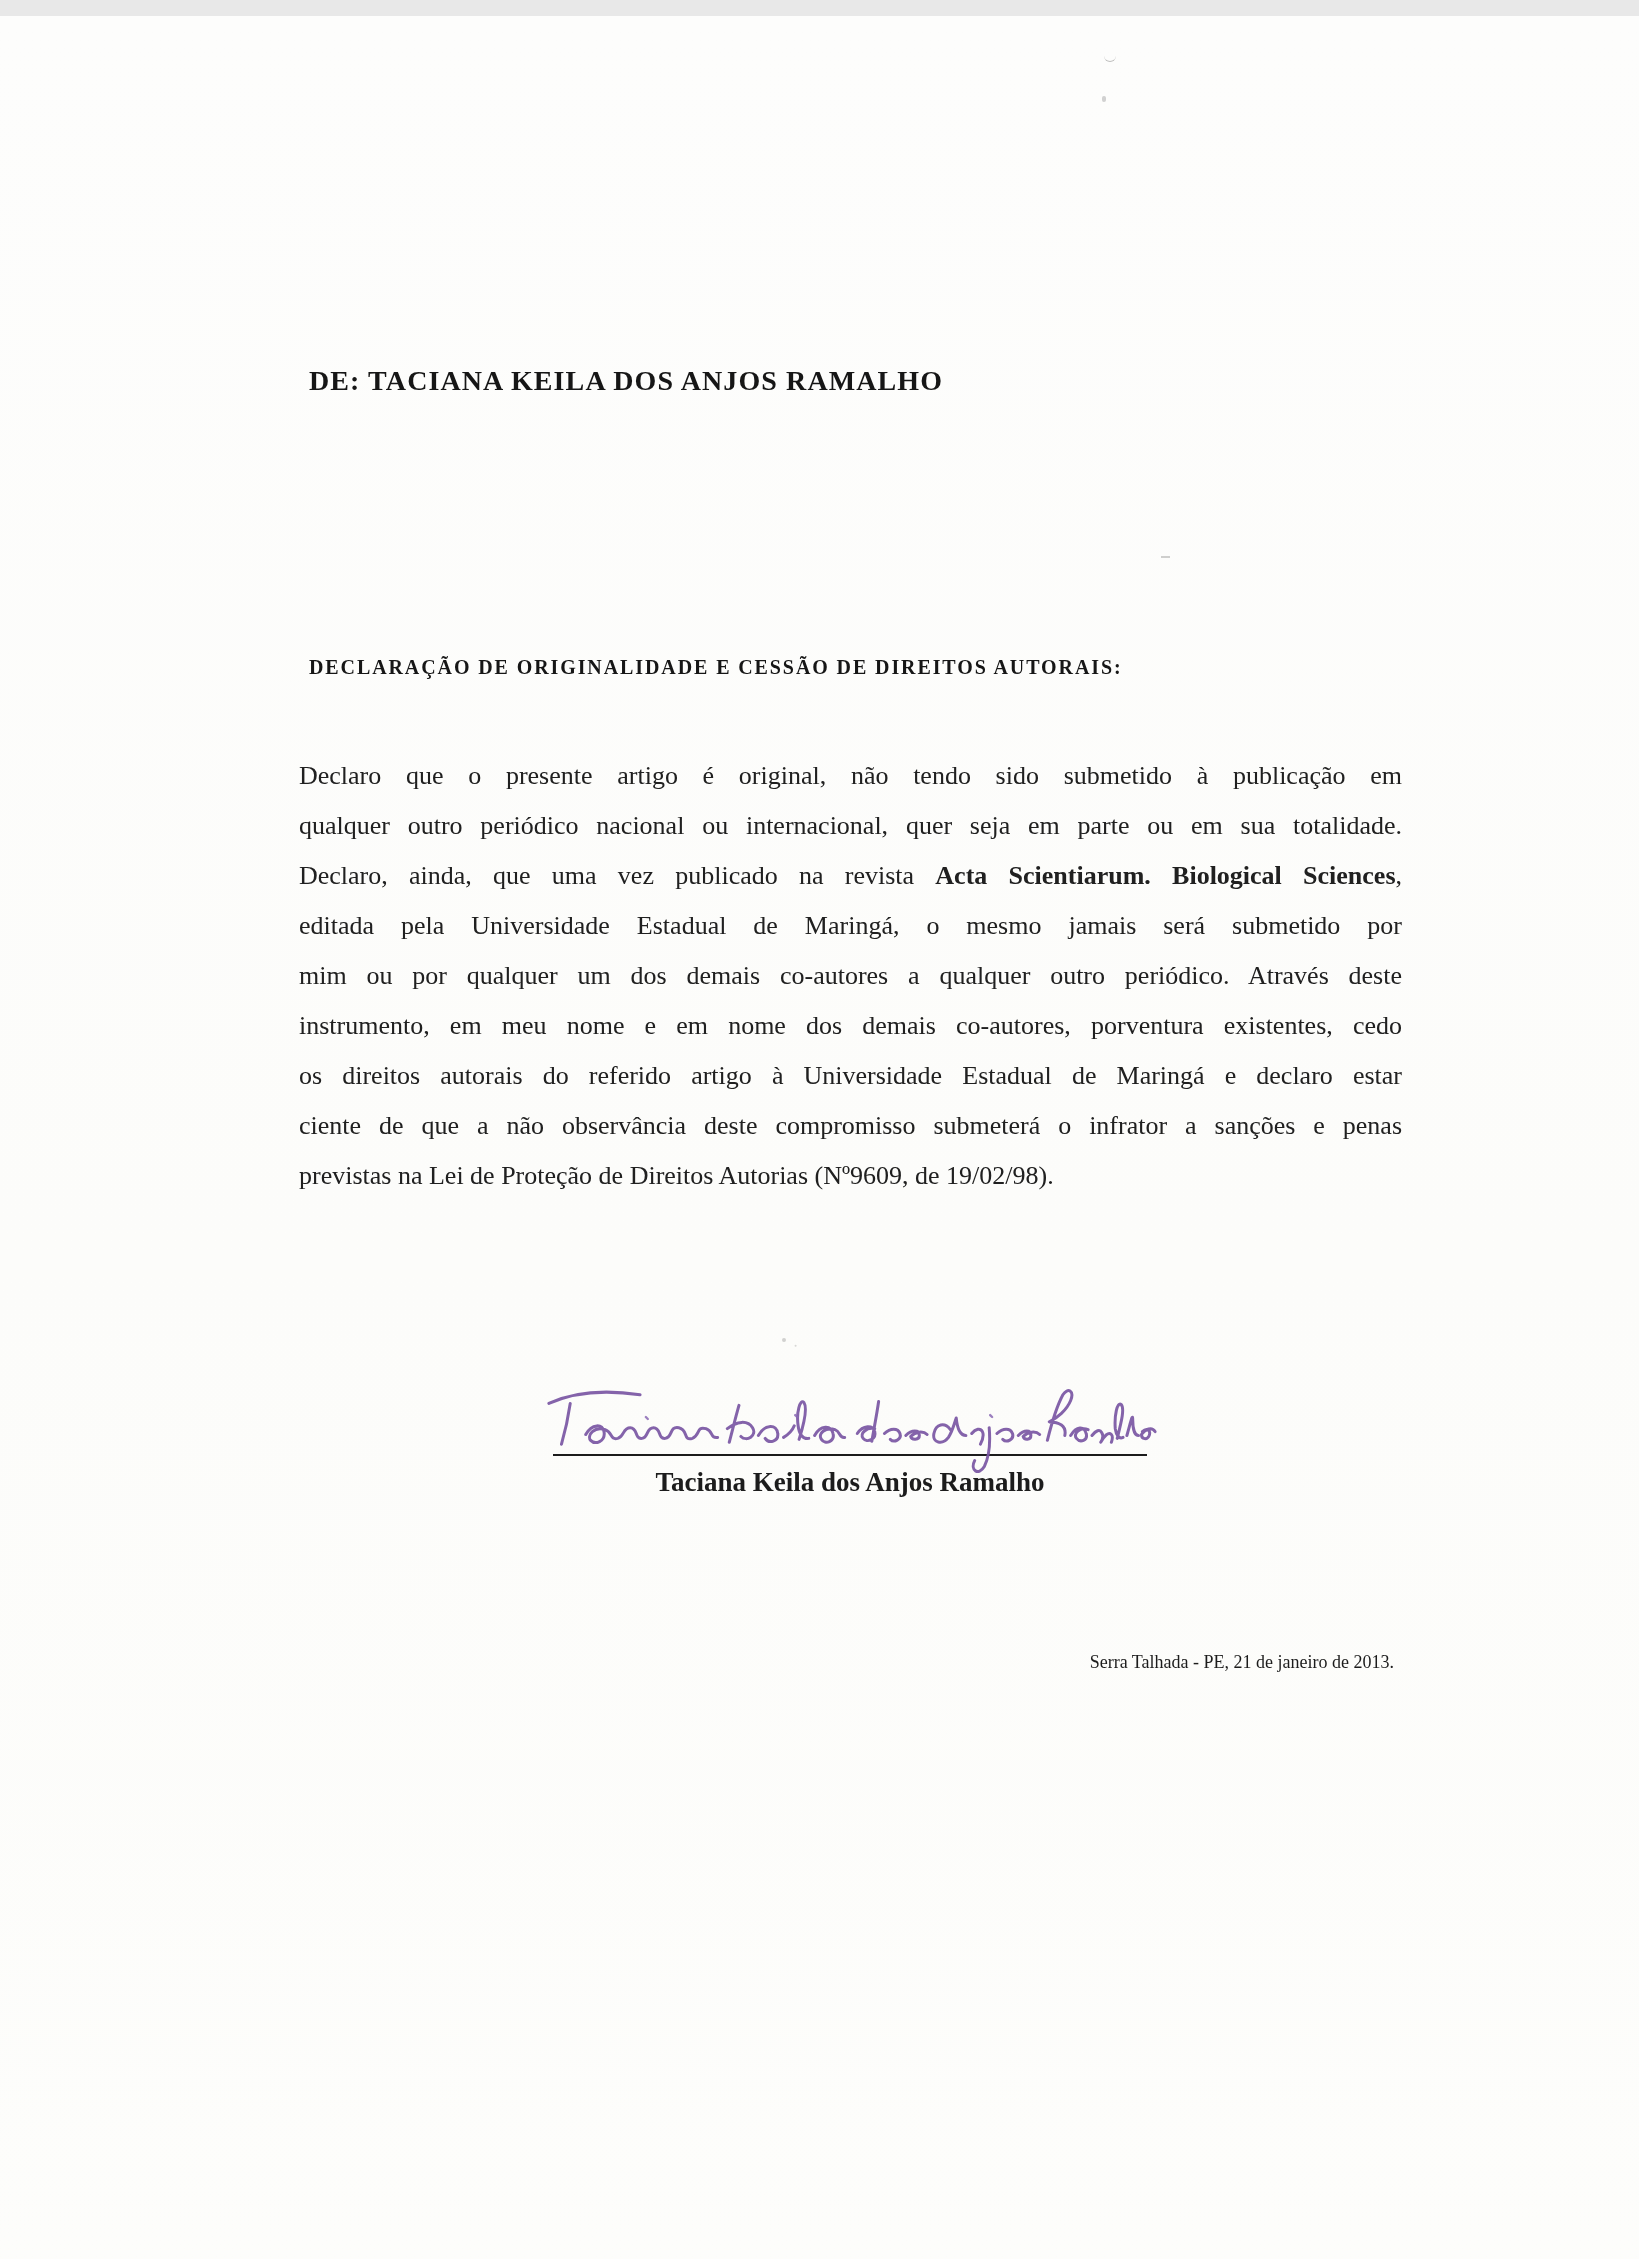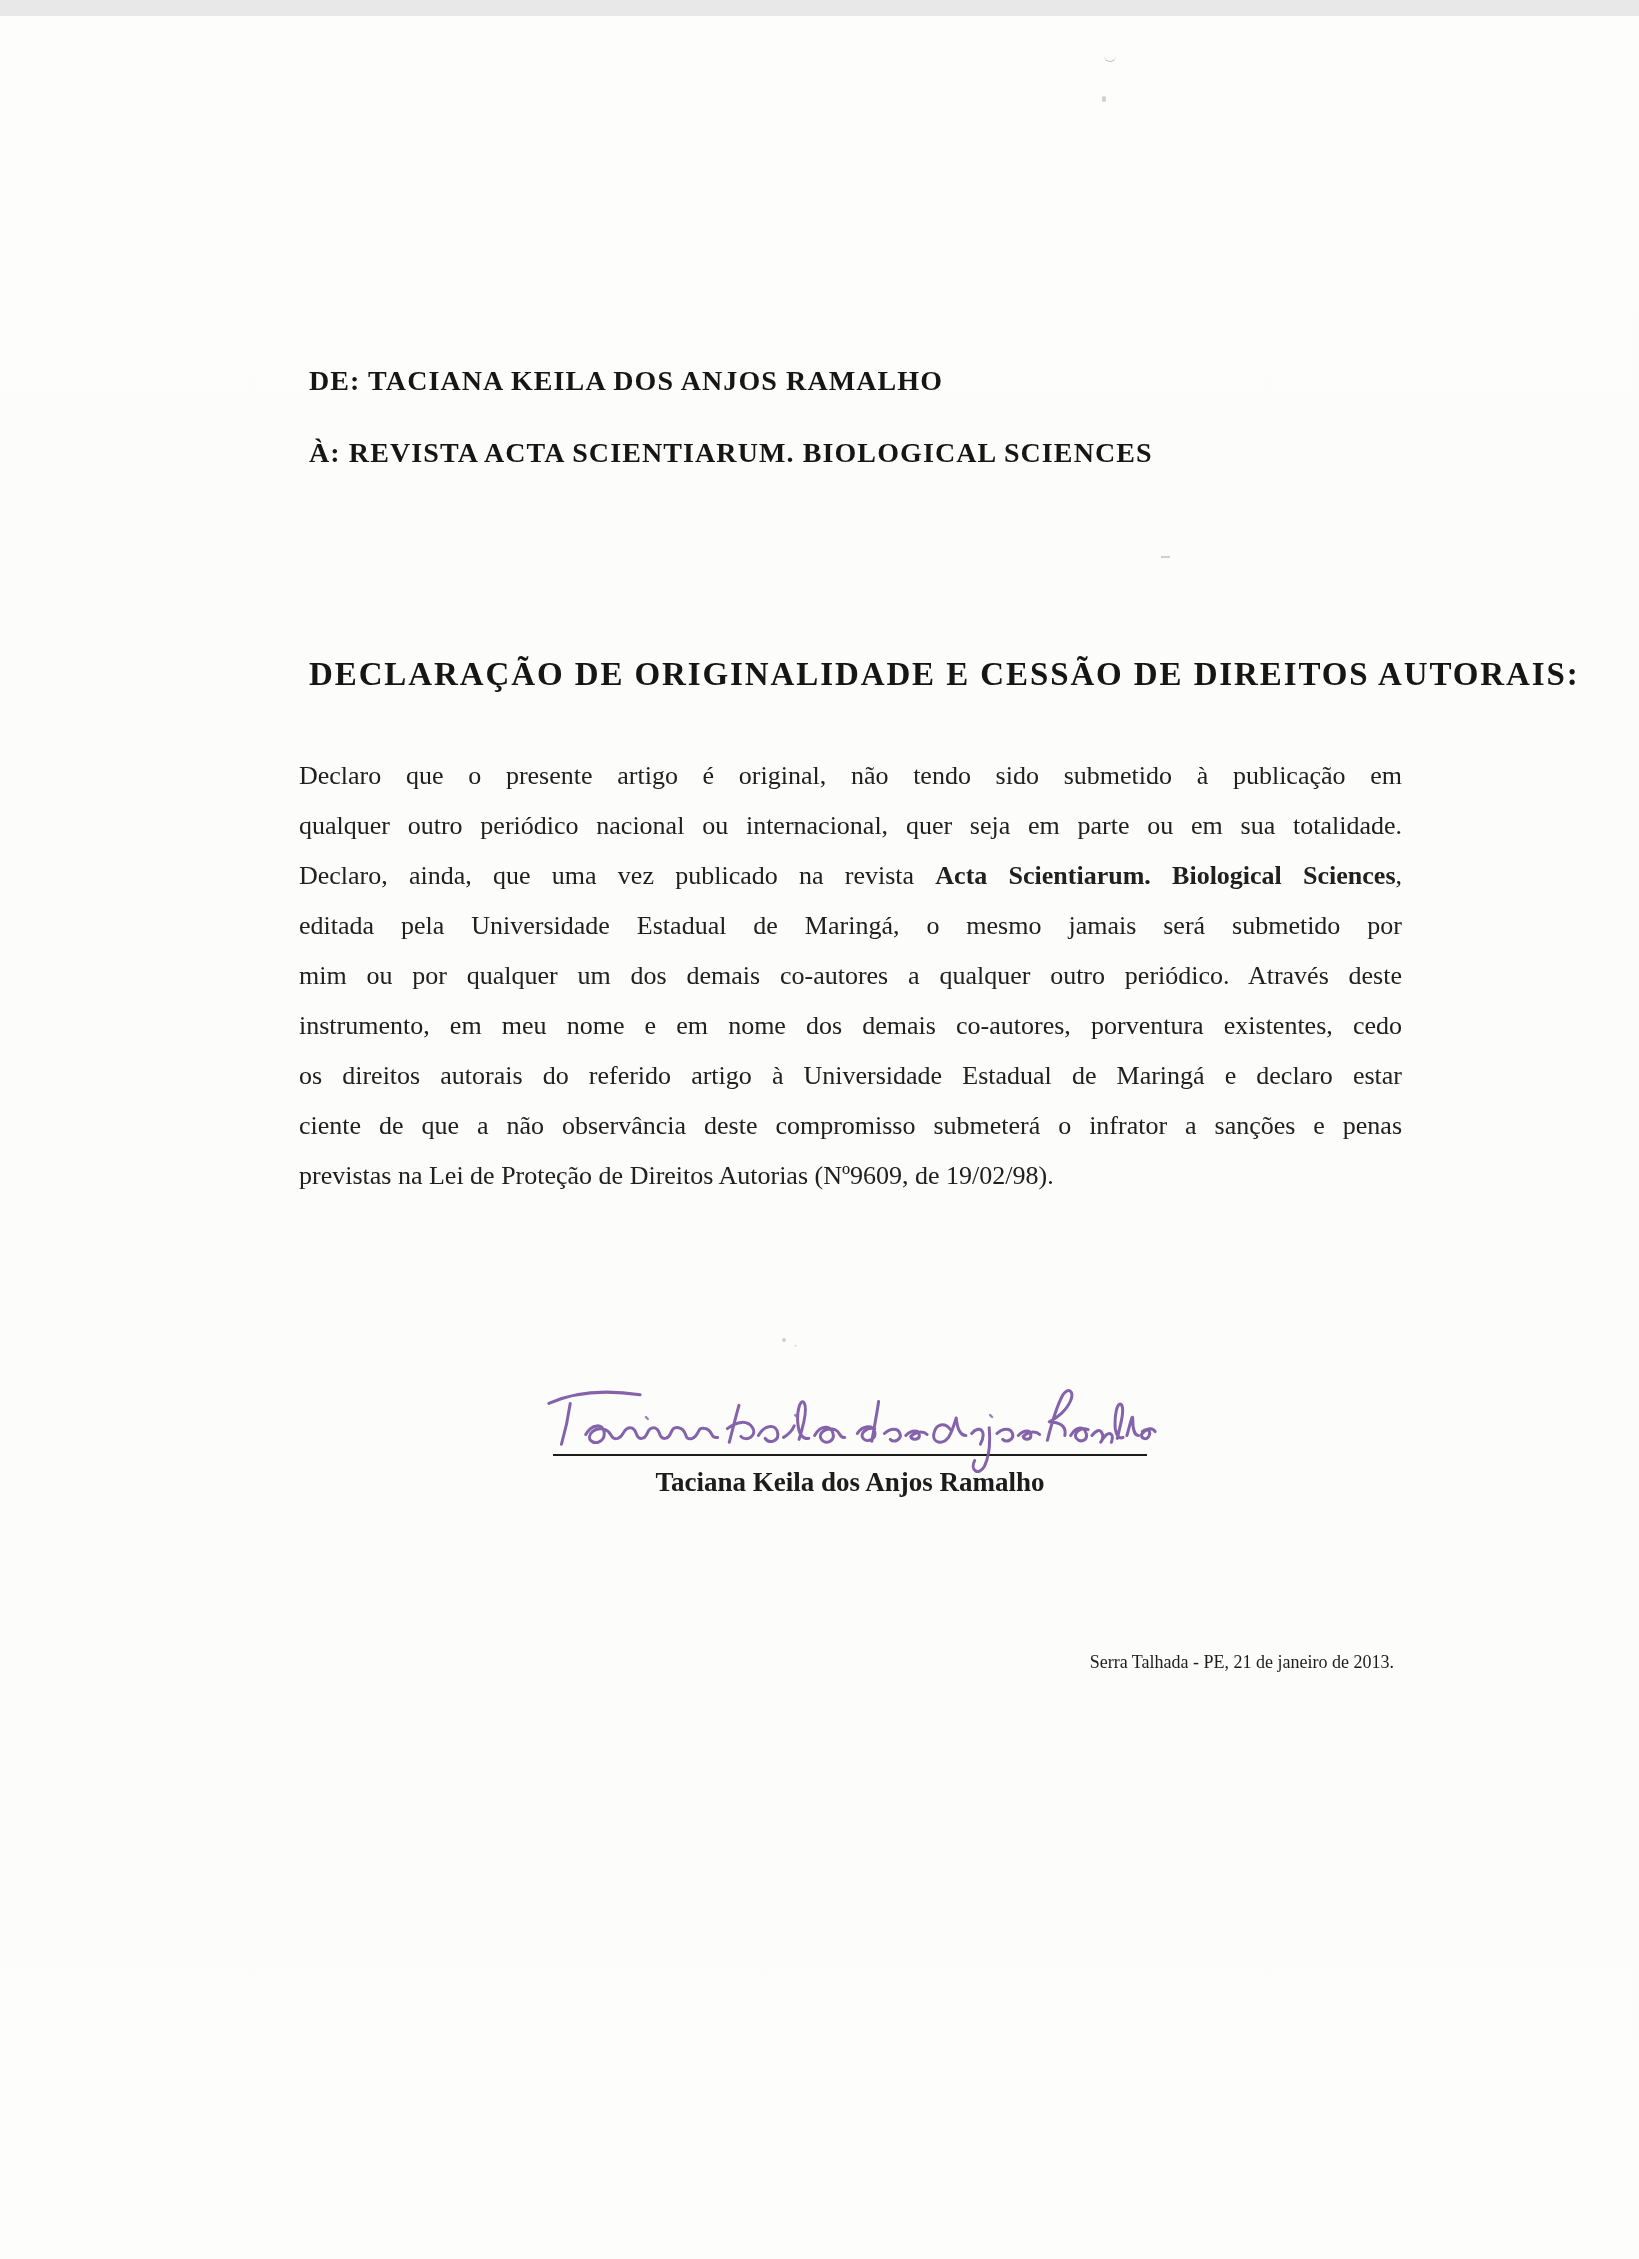--- a/index.html
+++ b/index.html
@@ -123,7 +123,6 @@
 <div class="page">
 
   <div class="addr-line from-line">DE: TACIANA KEILA DOS ANJOS RAMALHO</div>
-  <div class="addr-line to-line">À: REVISTA ACTA SCIENTIARUM. BIOLOGICAL SCIENCES</div>
 
   <div class="doc-title">DECLARAÇÃO DE ORIGINALIDADE E CESSÃO DE DIREITOS AUTORAIS:</div>
 

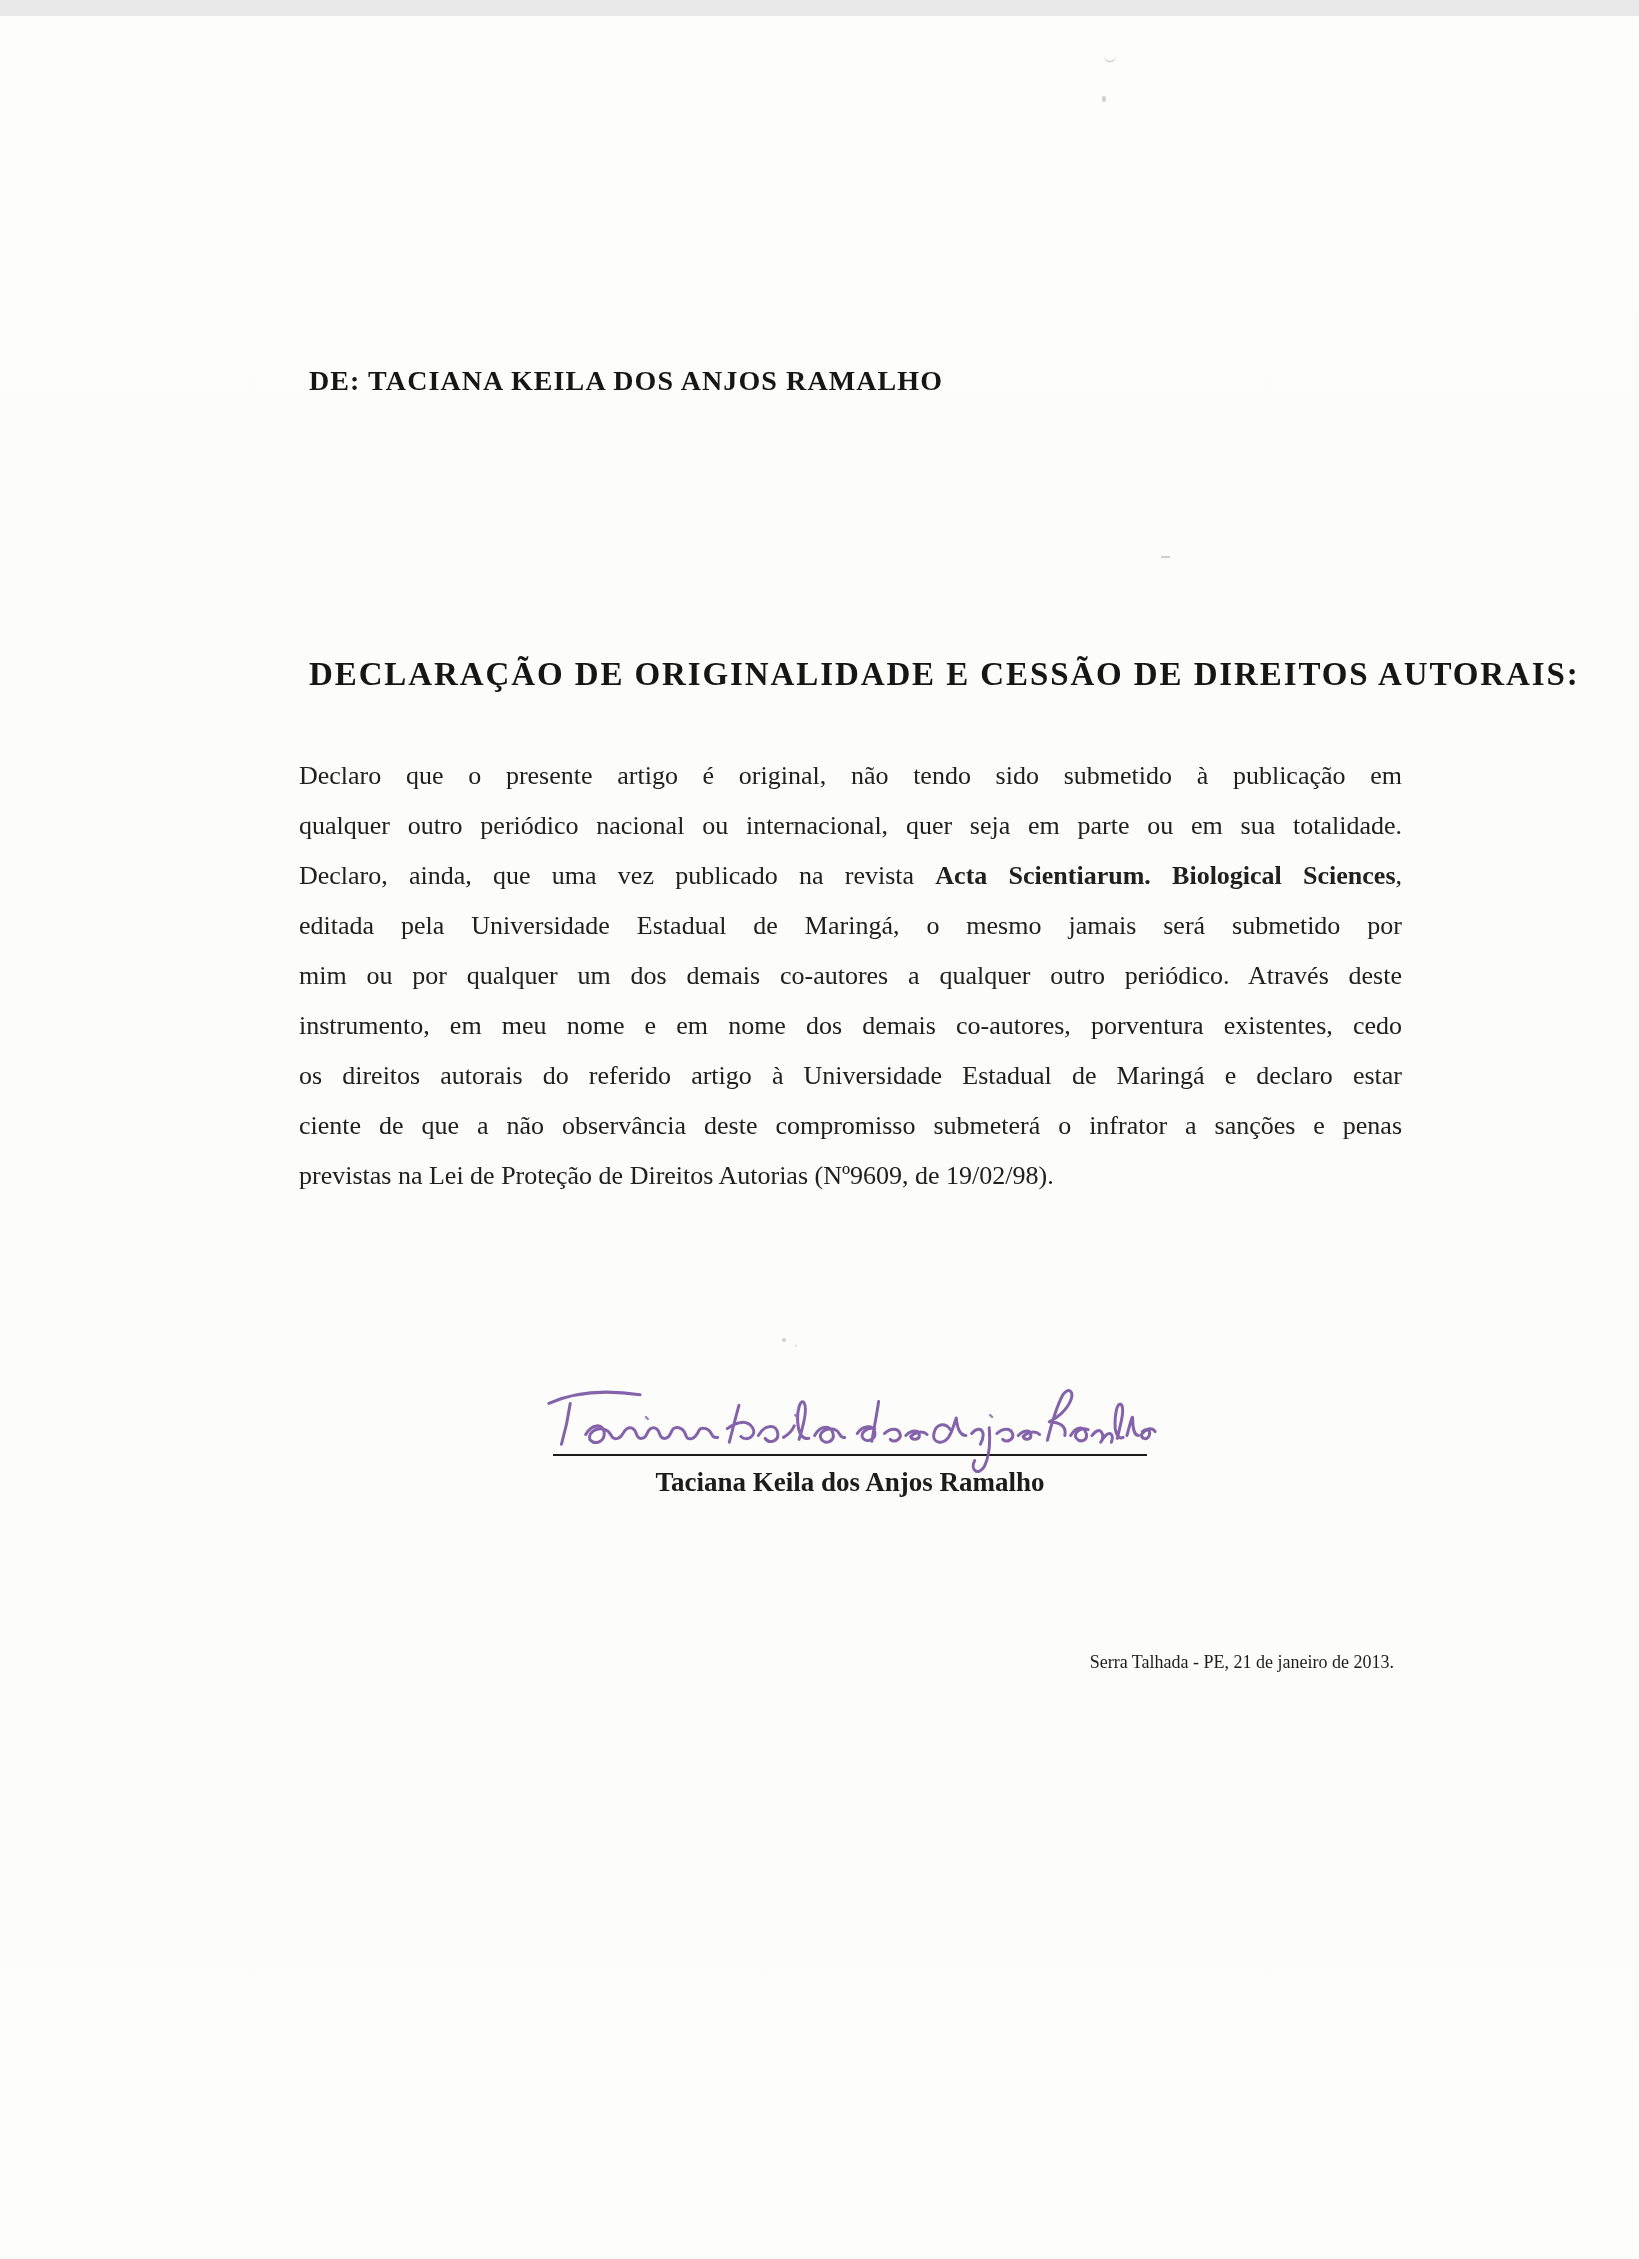--- a/index.html
+++ b/index.html
@@ -32,7 +32,7 @@
     position: absolute;
     left: 309px;
     top: 640px;
-    font-size: 33px;
+    font-size: 20px;
     font-weight: 700;
     letter-spacing: 1.9px;
     color: #161616;

